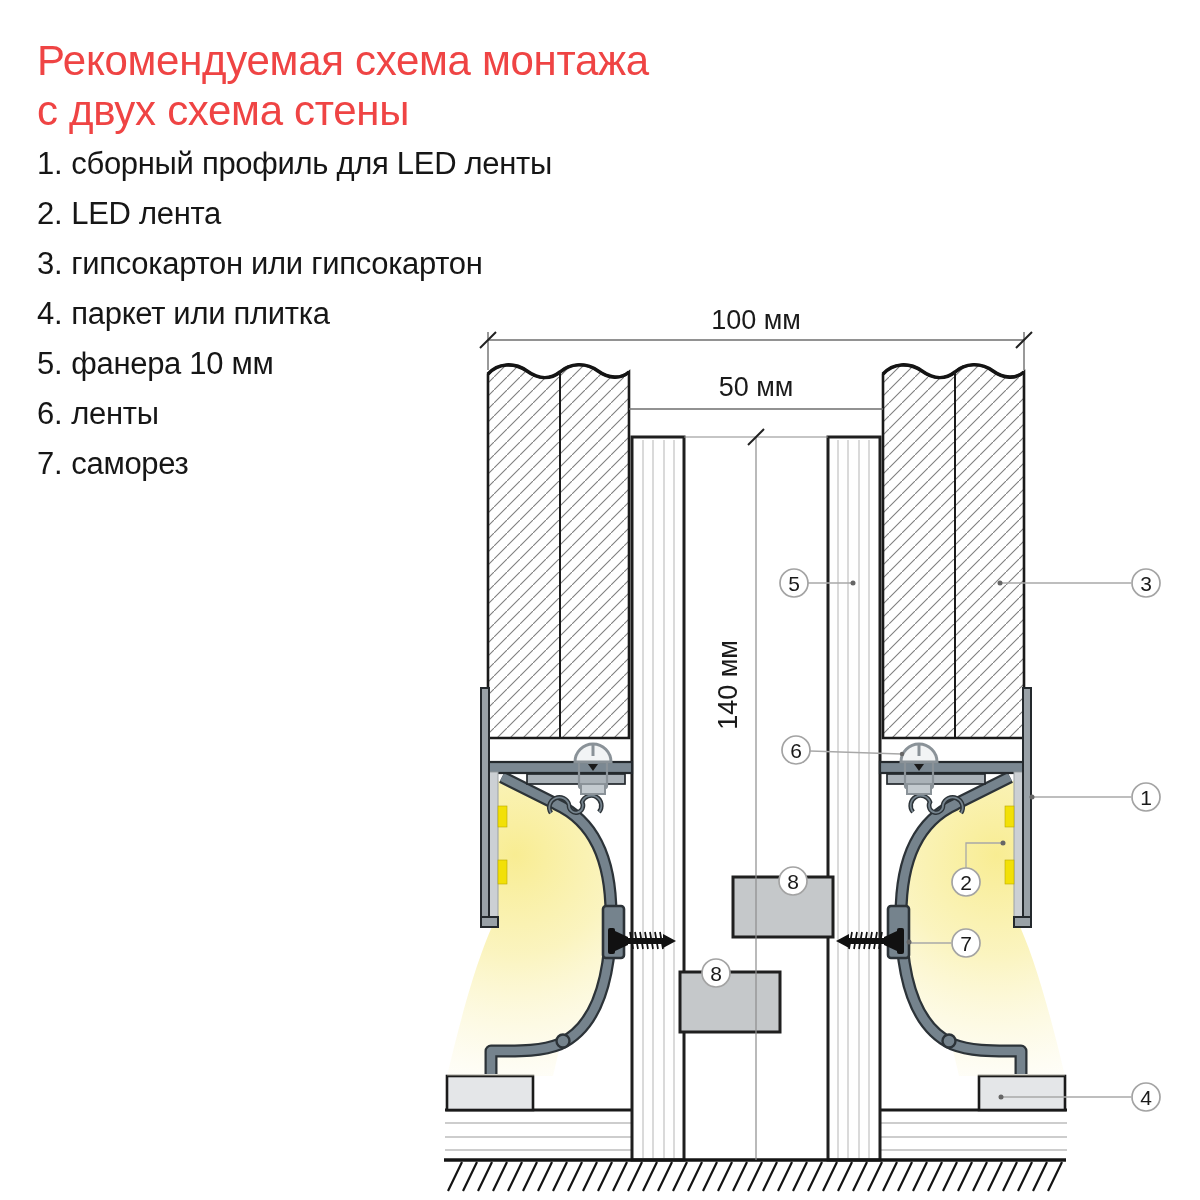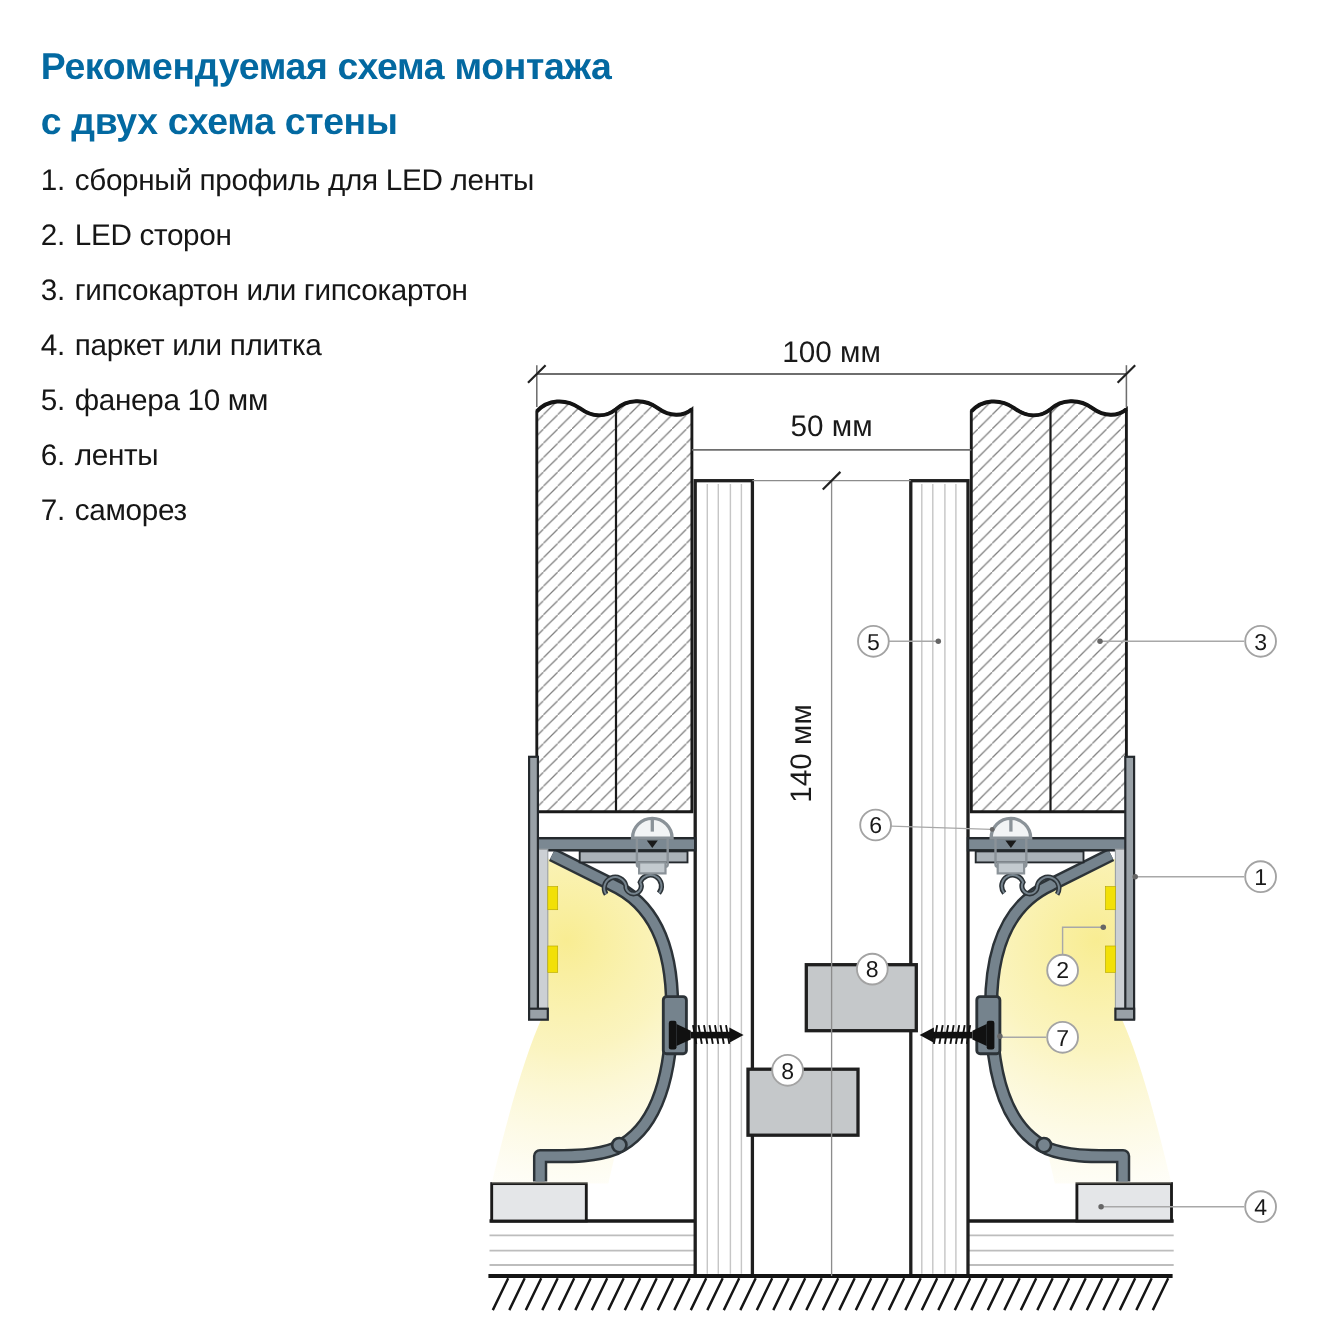--- a/index.html
+++ b/index.html
@@ -6,7 +6,7 @@
   .page{position:relative;width:1200px;height:1200px;background:#fff;overflow:hidden;
         font-family:"Liberation Sans",sans-serif;color:#1a1a1a;}
   header{position:absolute;left:37px;top:36px;z-index:2;}
-  h1{margin:0;font-size:34px;line-height:50px;font-weight:700;letter-spacing:-0.3px;color:#0369a1;}
+  h1{margin:0;font-size:42px;line-height:50px;font-weight:400;letter-spacing:-0.3px;color:#ef4444;}
   ol.legend{margin:3px 0 0 0;padding:0;list-style:none;font-size:27px;line-height:50px;
             font-weight:300;letter-spacing:-0.3px;color:#161616;}
   ol.legend .num{margin-right:9px;}

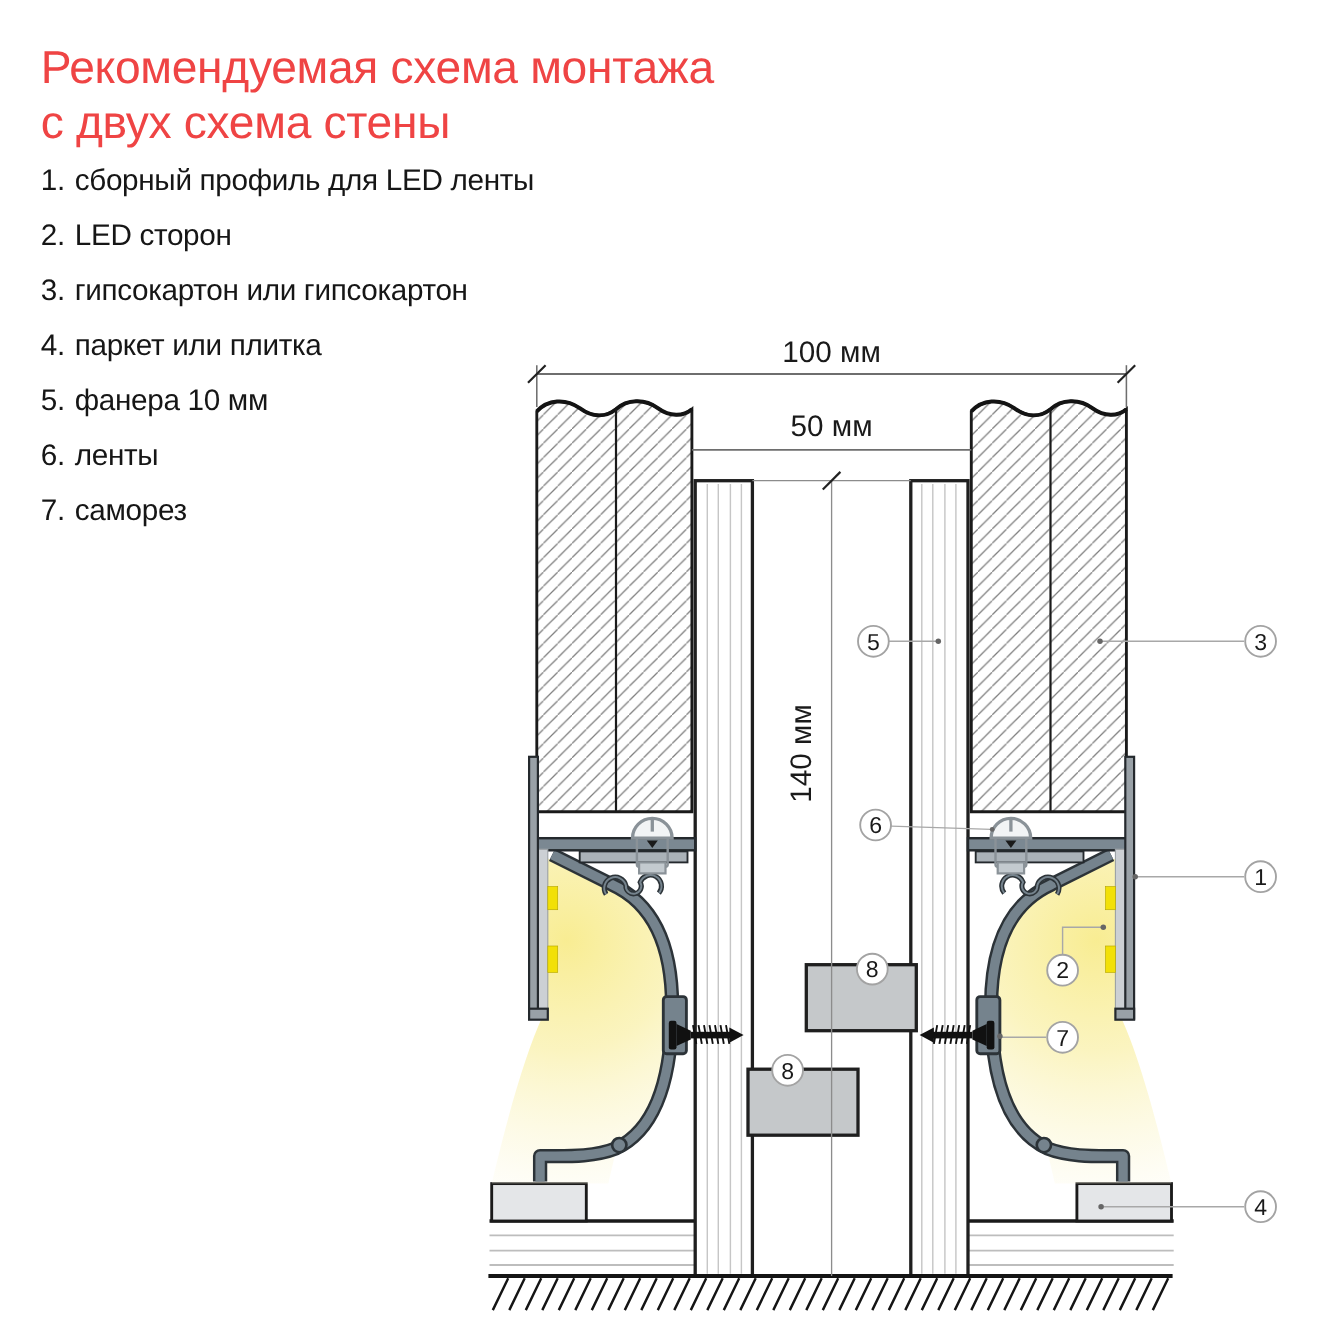--- a/index.html
+++ b/index.html
@@ -7,7 +7,7 @@
         font-family:"Liberation Sans",sans-serif;color:#1a1a1a;}
   header{position:absolute;left:37px;top:36px;z-index:2;}
   h1{margin:0;font-size:42px;line-height:50px;font-weight:400;letter-spacing:-0.3px;color:#ef4444;}
-  ol.legend{margin:3px 0 0 0;padding:0;list-style:none;font-size:27px;line-height:50px;
+  ol.legend{margin:3px 0 0 0;padding:0;list-style:none;font-size:31px;line-height:50px;
             font-weight:300;letter-spacing:-0.3px;color:#161616;}
   ol.legend .num{margin-right:9px;}
   svg.diagram{position:absolute;left:0;top:0;width:1200px;height:1200px;z-index:1;}

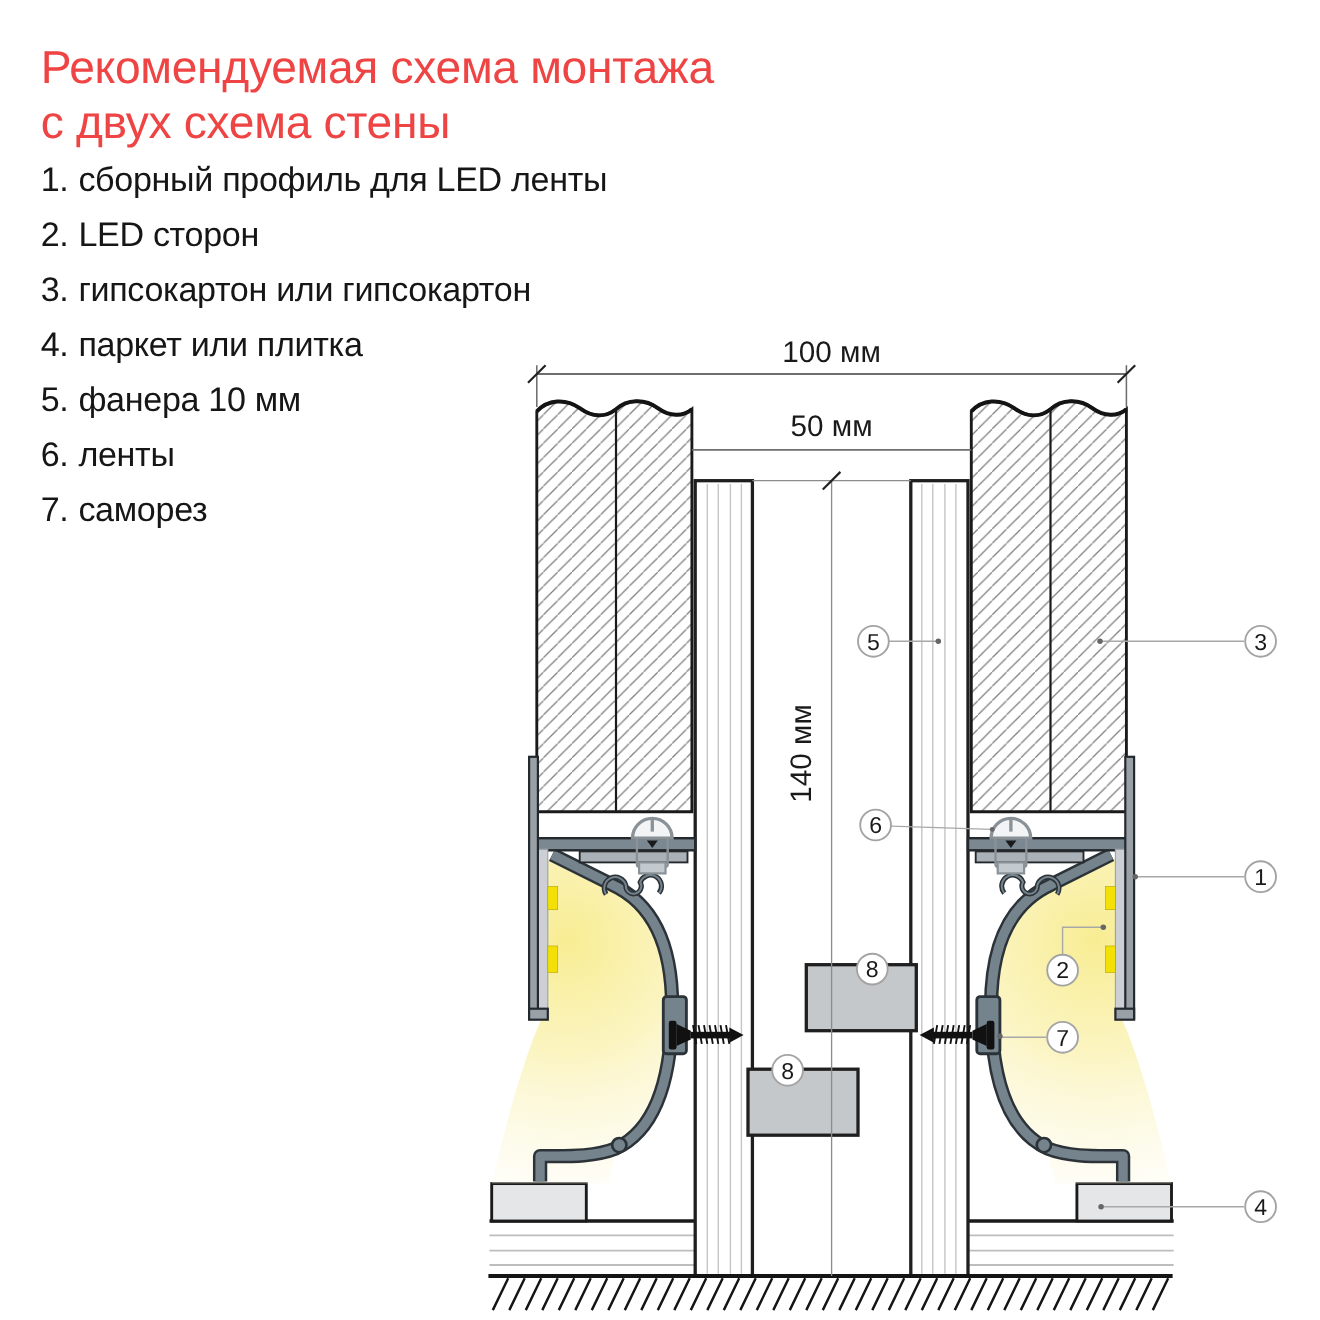--- a/index.html
+++ b/index.html
@@ -25,7 +25,7 @@
     </h1>
     <ol class="legend">
       <li><span class="num">1.</span><span>сборный профиль для LED ленты</span></li>
-      <li><span class="num">2.</span><span>LED сторон</span></li>
+      <li><span class="num">2.</span><span>LED лента</span></li>
       <li><span class="num">3.</span><span>гипсокартон или гипсокартон</span></li>
       <li><span class="num">4.</span><span>паркет или плитка</span></li>
       <li><span class="num">5.</span><span>фанера 10 мм</span></li>

